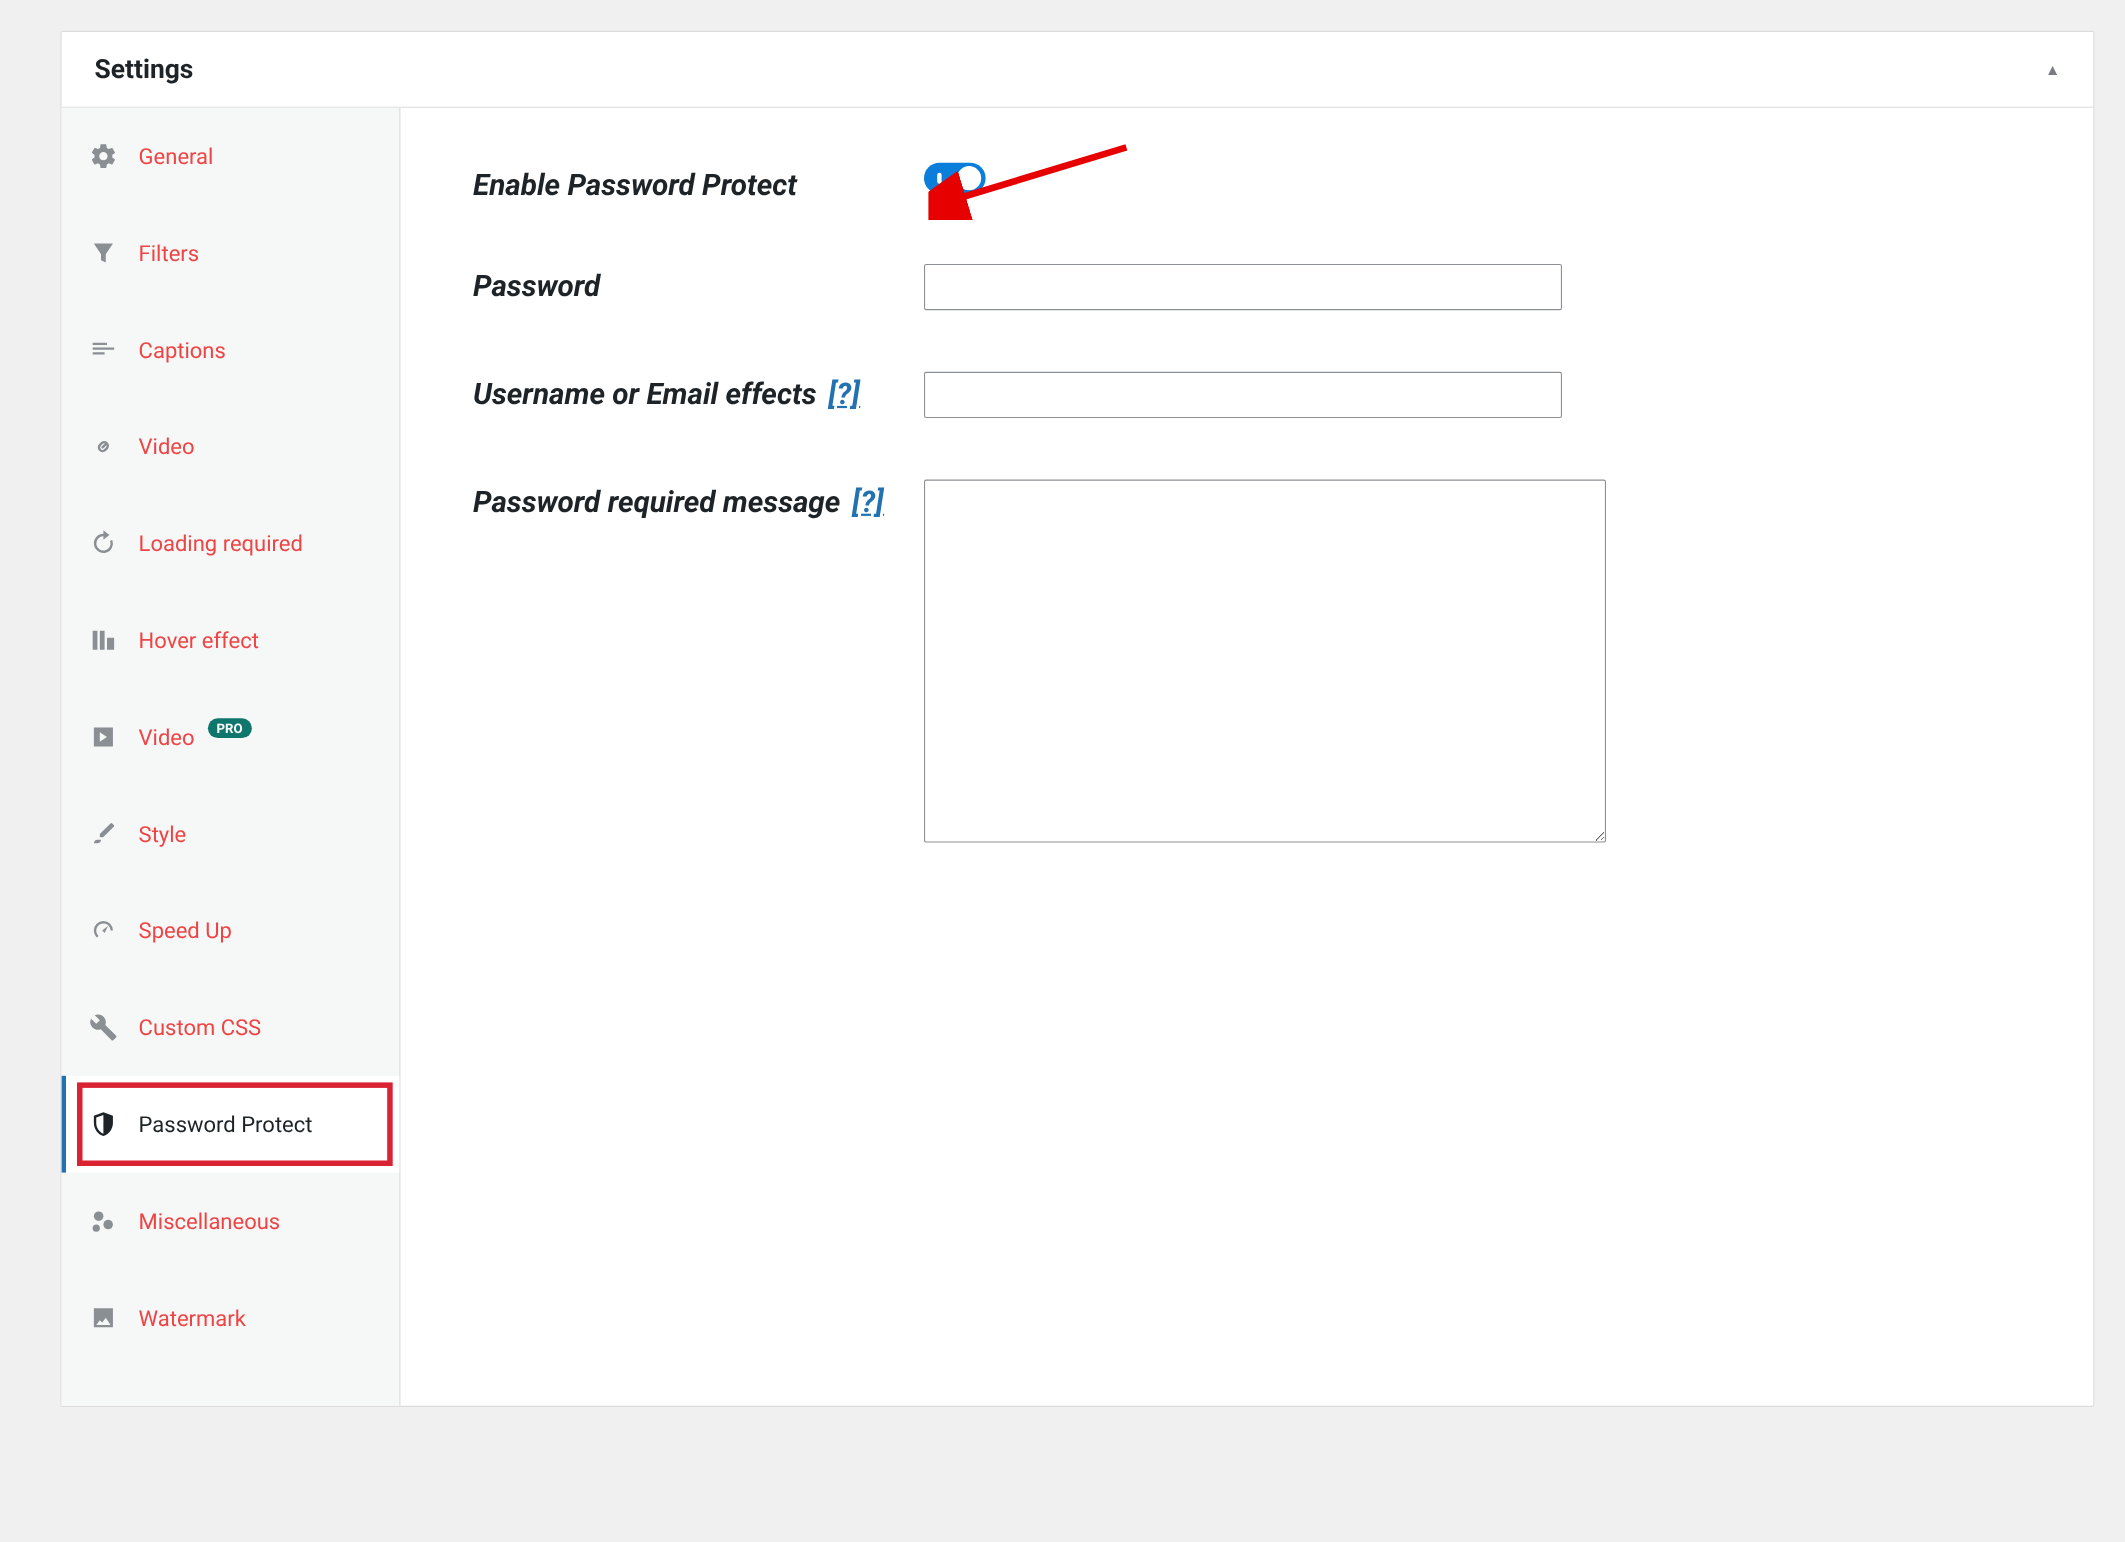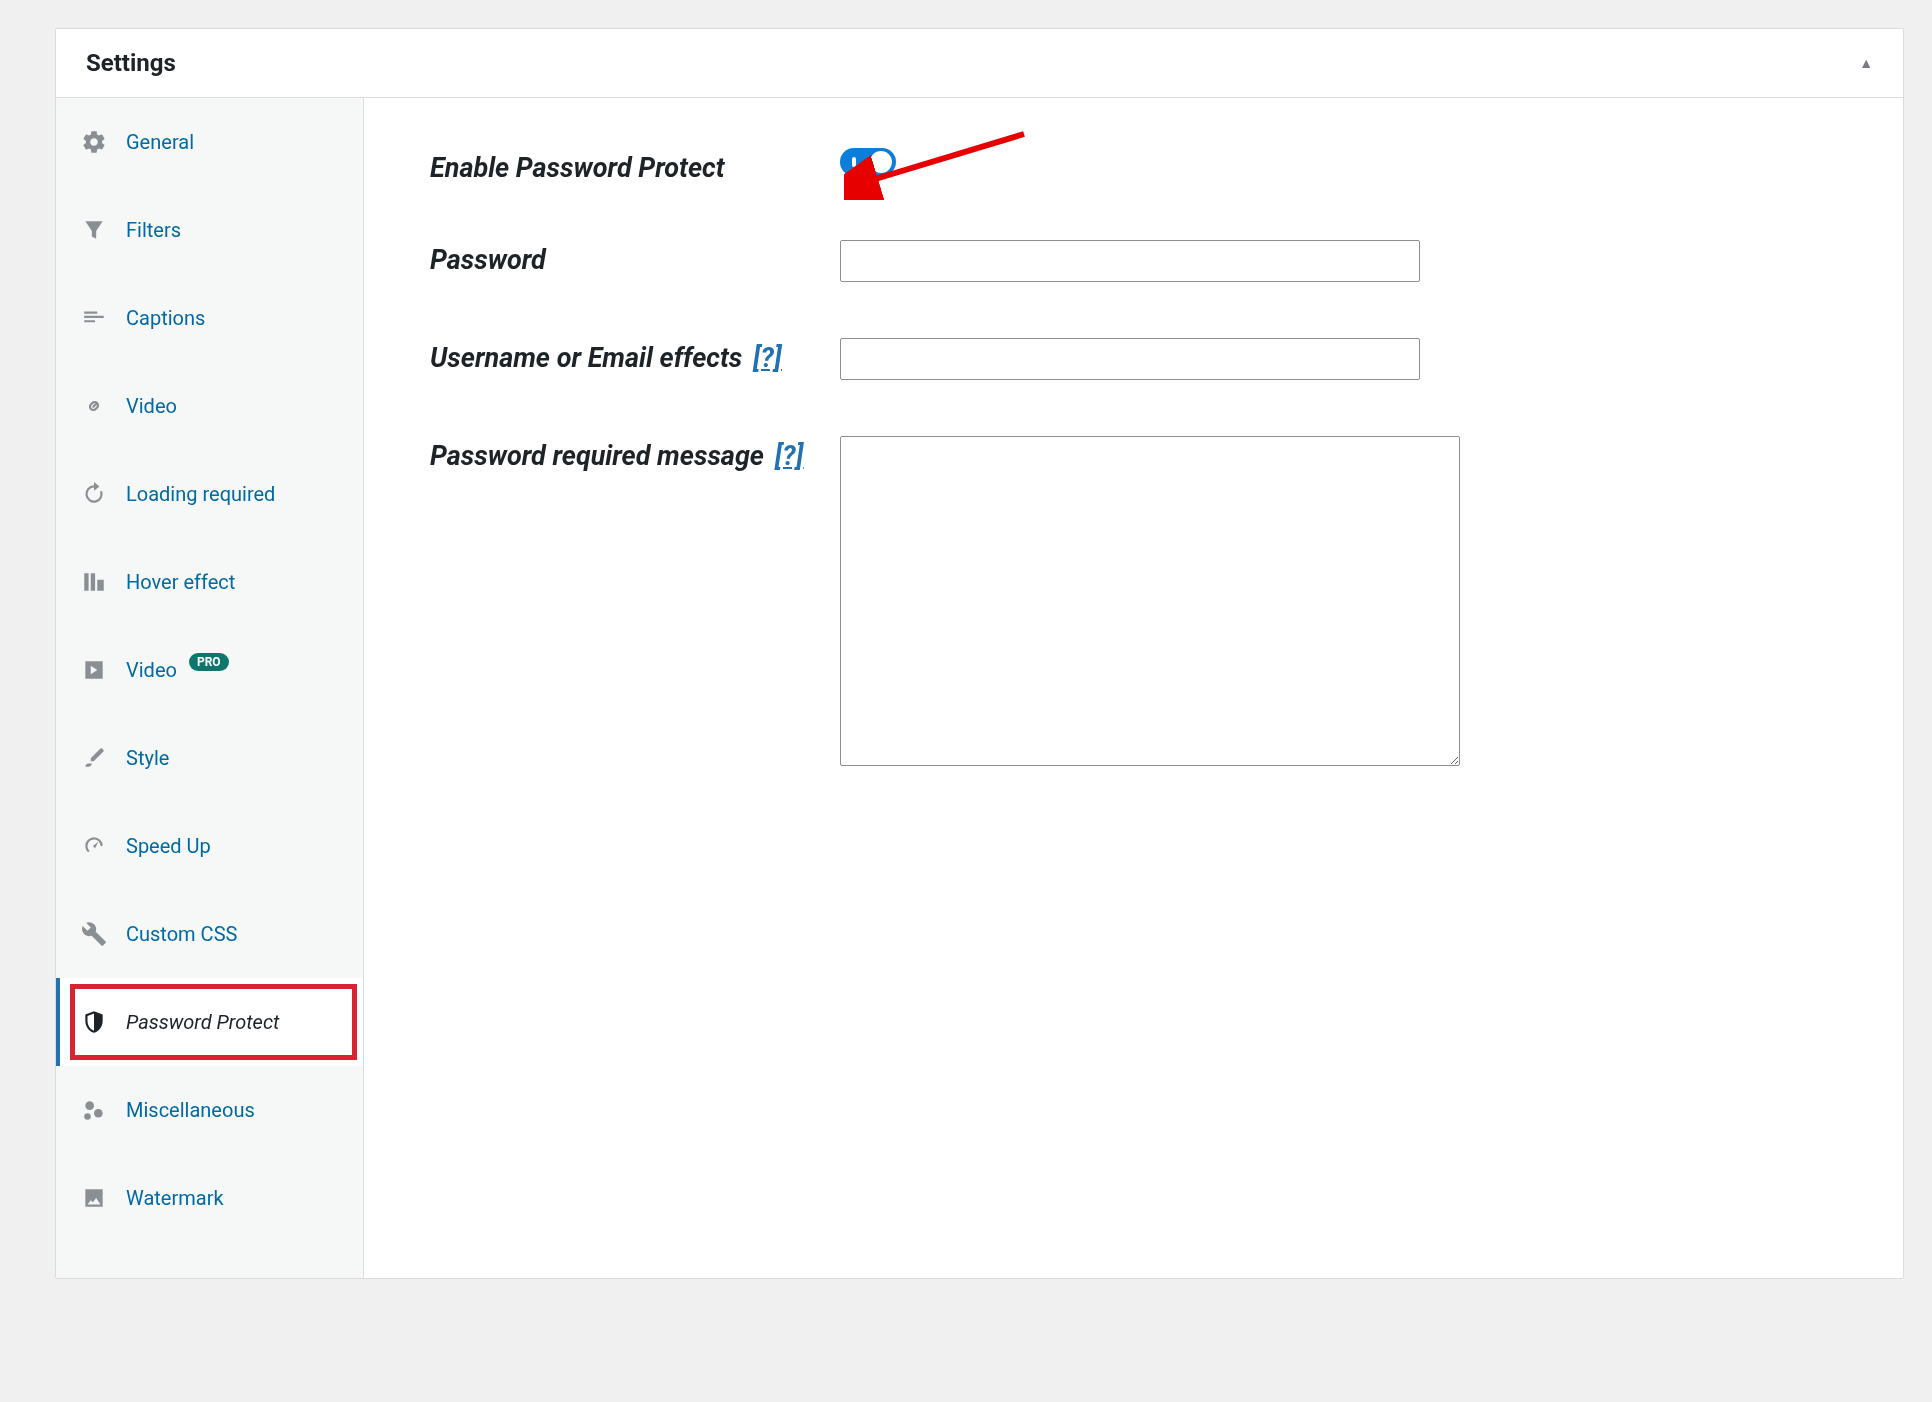--- a/index.html
+++ b/index.html
@@ -62,7 +62,7 @@
 .sidebar-item .icon svg { width: 26px; height: 26px; fill: #8a8f94; }
 .sidebar-item .label {
   font-size: 20px;
-  color: #0369a1;
+  color: #ef4444;
 }
 .sidebar-item.active {
   background: #fff;

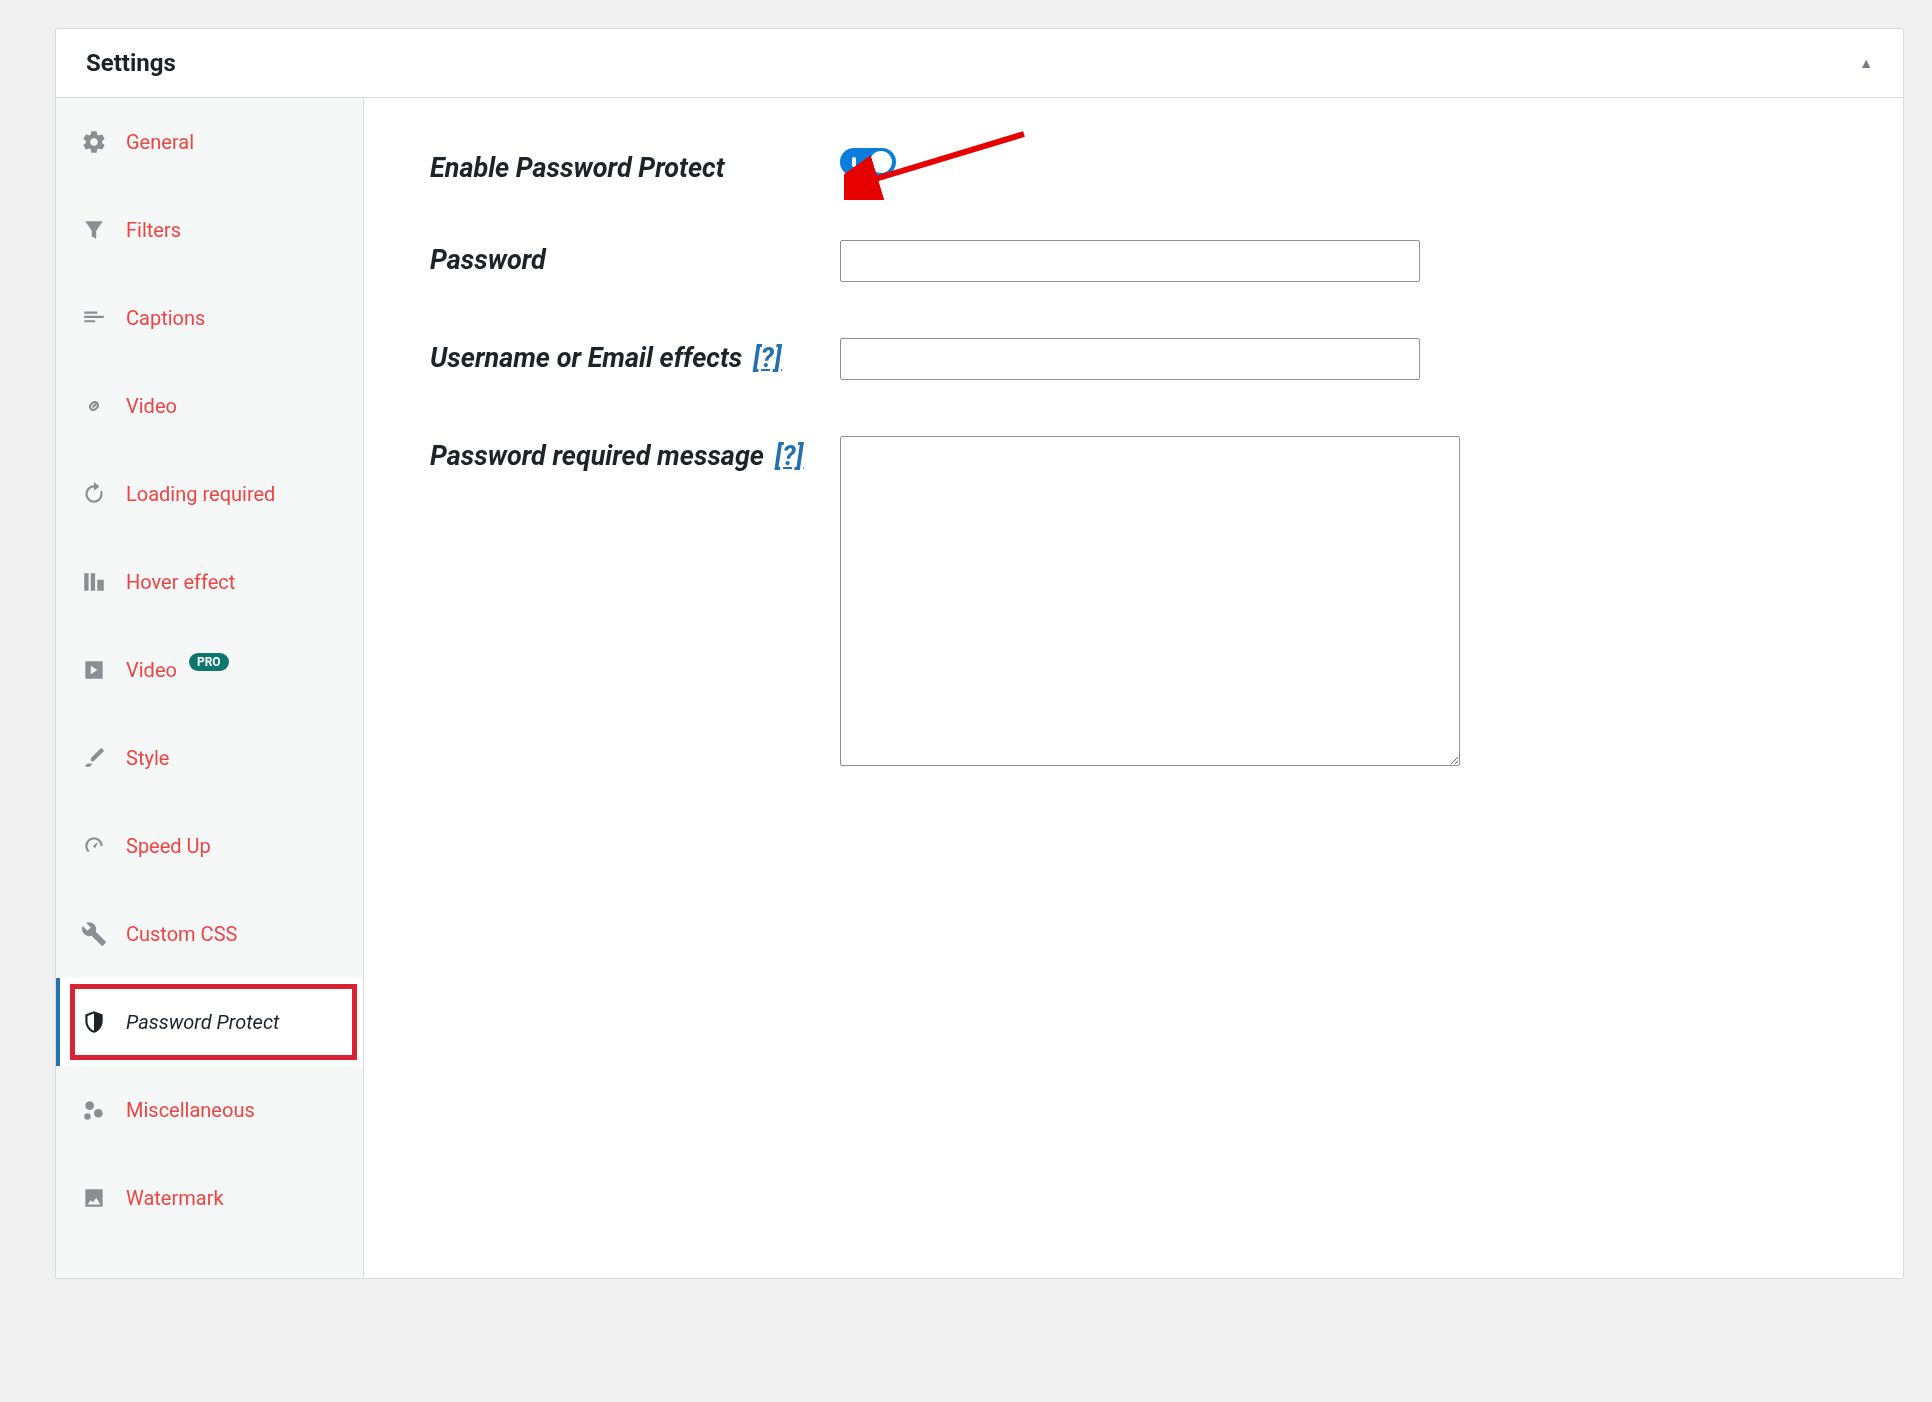--- a/index.html
+++ b/index.html
@@ -68,7 +68,6 @@
   background: #fff;
   border-left: 4px solid #2271b1;
   padding-left: 20px;
-  font-style: italic;
 }
 .sidebar-item.active .label { color: #1d2327; }
 .sidebar-item.active .icon svg { fill: #1d2327; }

